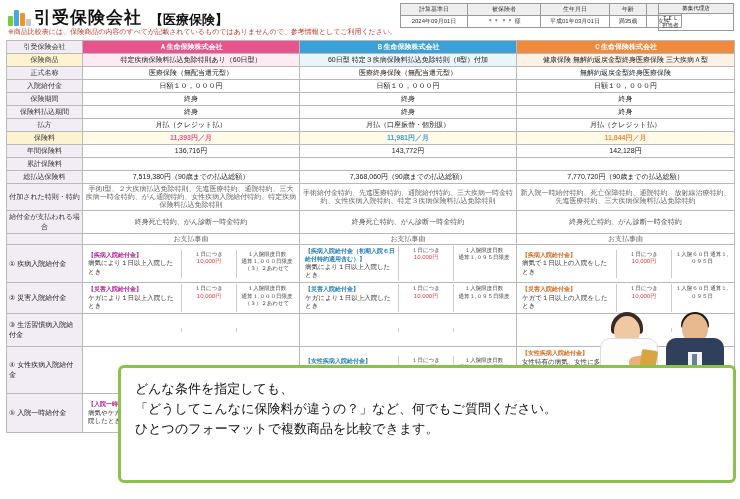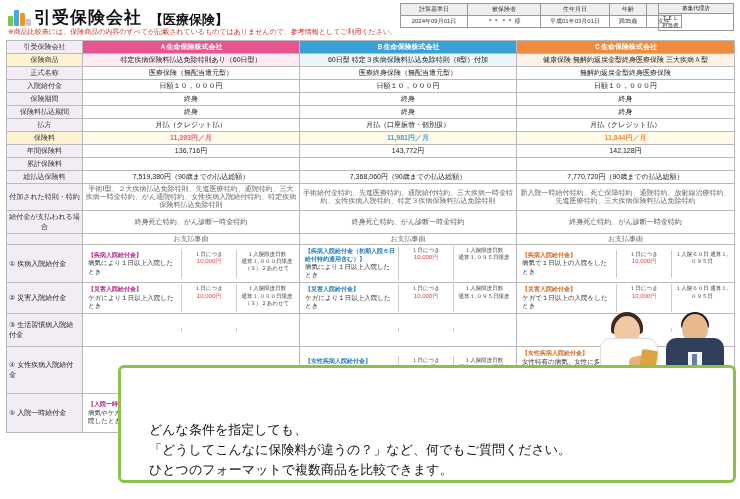--- a/index.html
+++ b/index.html
@@ -70,7 +70,7 @@
   .banner{position:absolute;left:118px;top:365px;width:612px;height:112px;
           border:3px solid #8bc34a;border-radius:6px;background:#fff;}
   .banner p{margin:0;padding:0;font-size:13px;color:#111;line-height:1.55;}
-  .banner .inner{padding:11px 28px;margin-top:41px;}
+  .banner .inner{padding:11px 14px;}
 
   
   .people{position:absolute;left:600px;top:306px;width:136px;height:80px;}

